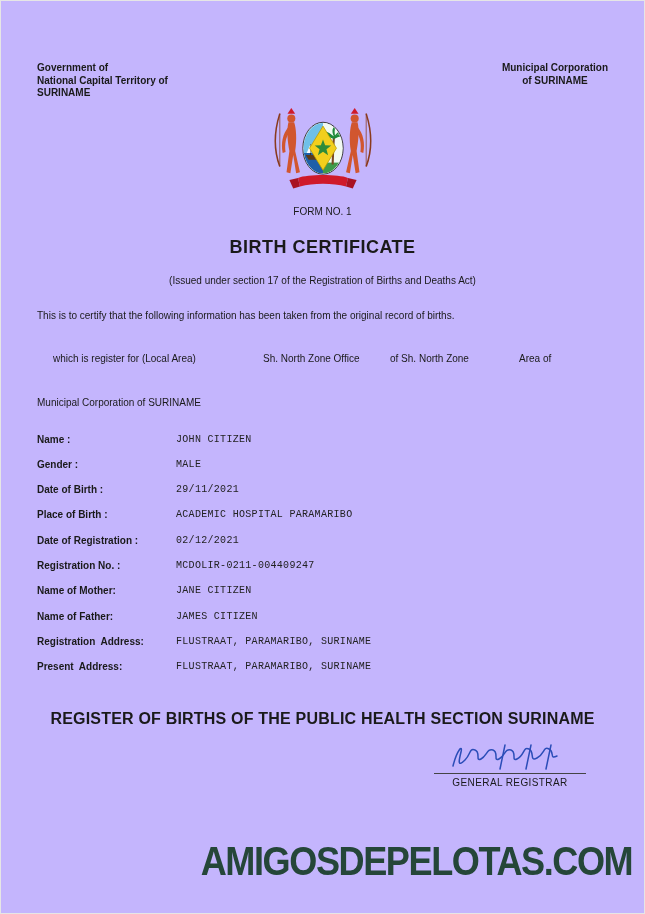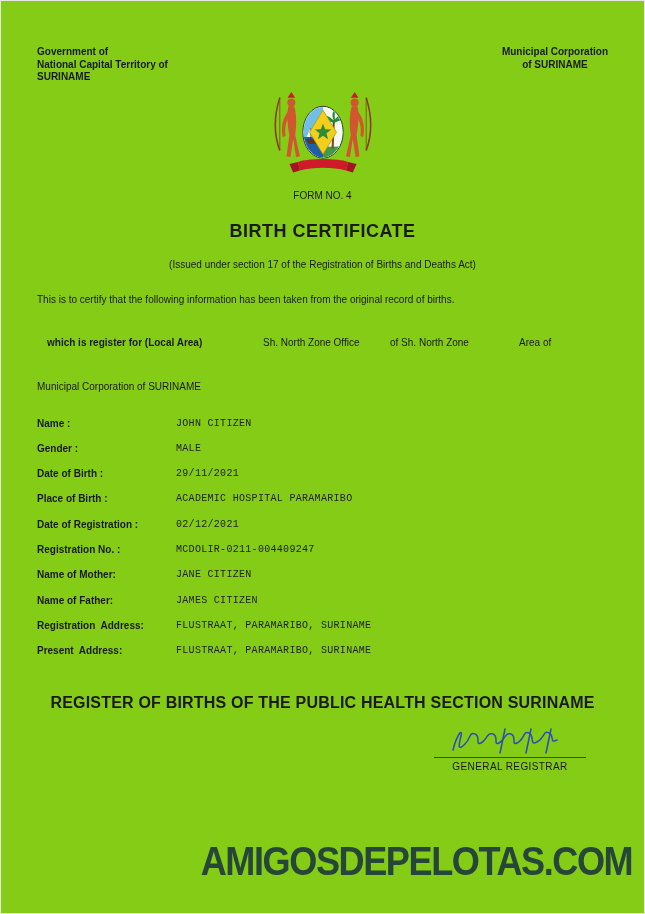--- a/index.html
+++ b/index.html
@@ -8,10 +8,10 @@
     width: 645px;
     height: 914px;
     margin: 0 auto;
-    background: #84cc16;
+    background: #c4b5fd;
     border: 1px solid #e6e6e6;
     box-sizing: border-box;
-    padding: 0 36px;
+    padding: 16px 36px;
     overflow: hidden;
     font-family: "Liberation Sans", sans-serif;
     color: #1a1a1a;

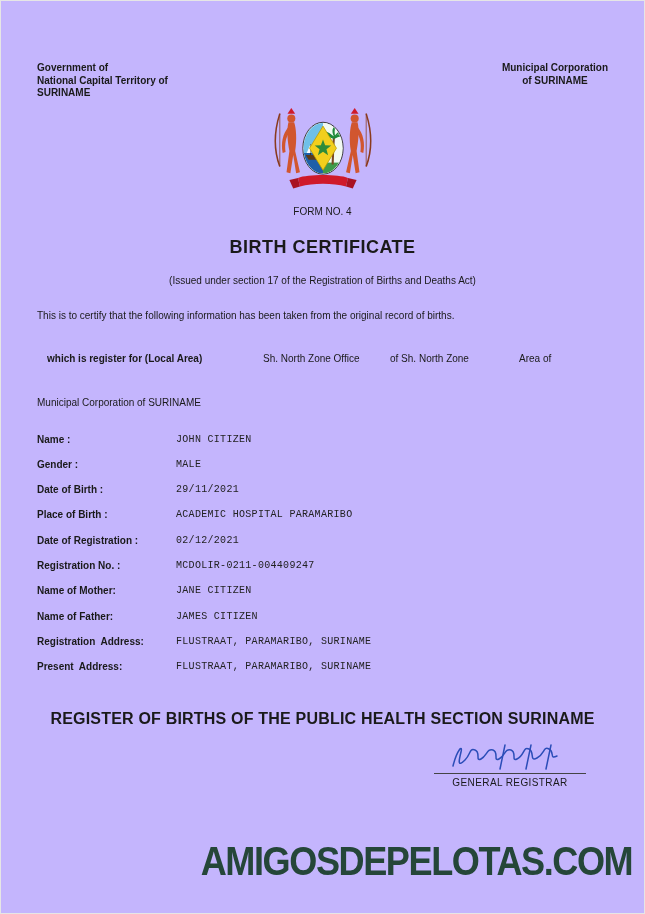--- a/index.html
+++ b/index.html
@@ -169,7 +169,7 @@
     </svg>
   </div>
 
-  <div class="form-no">FORM NO. 4</div>
+  <div class="form-no">FORM NO. 1</div>
 
   <div class="title">BIRTH CERTIFICATE</div>
   <div class="subtitle">(Issued under section 17 of the Registration of Births and Deaths Act)</div>

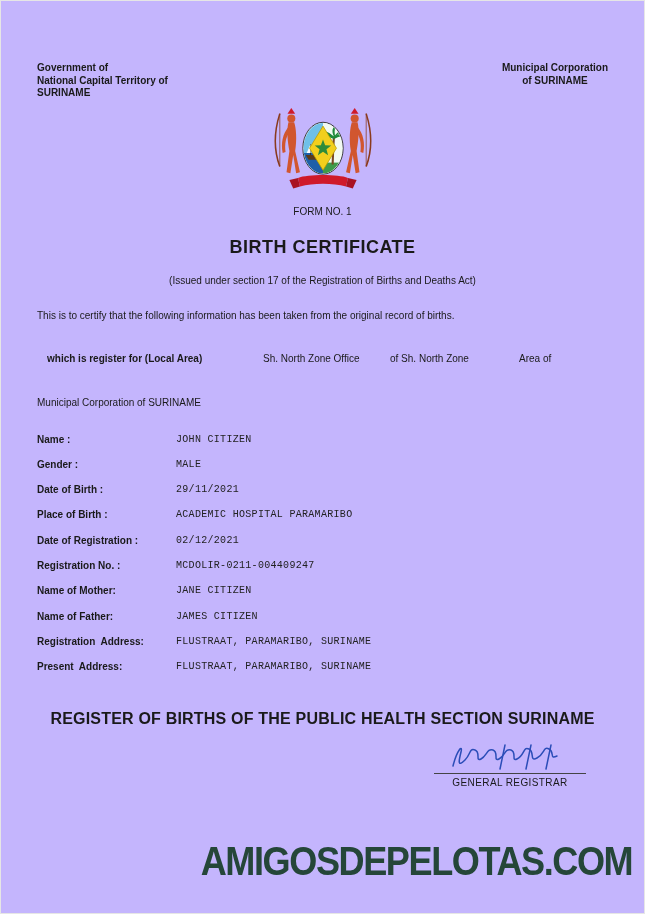--- a/index.html
+++ b/index.html
@@ -52,7 +52,7 @@
     font-size: 10px;
   }
   .register-line .part { position: absolute; top: 0; white-space: nowrap; }
-  .rl-prefix { left: 10px; font-weight: bold; }
+  .rl-prefix { left: 16px; }
   .rl-office { left: 210px; margin-left: 16px; }
   .rl-ofzone { left: 353px; white-space: pre; }
   .rl-suffix { left: 482px; }

